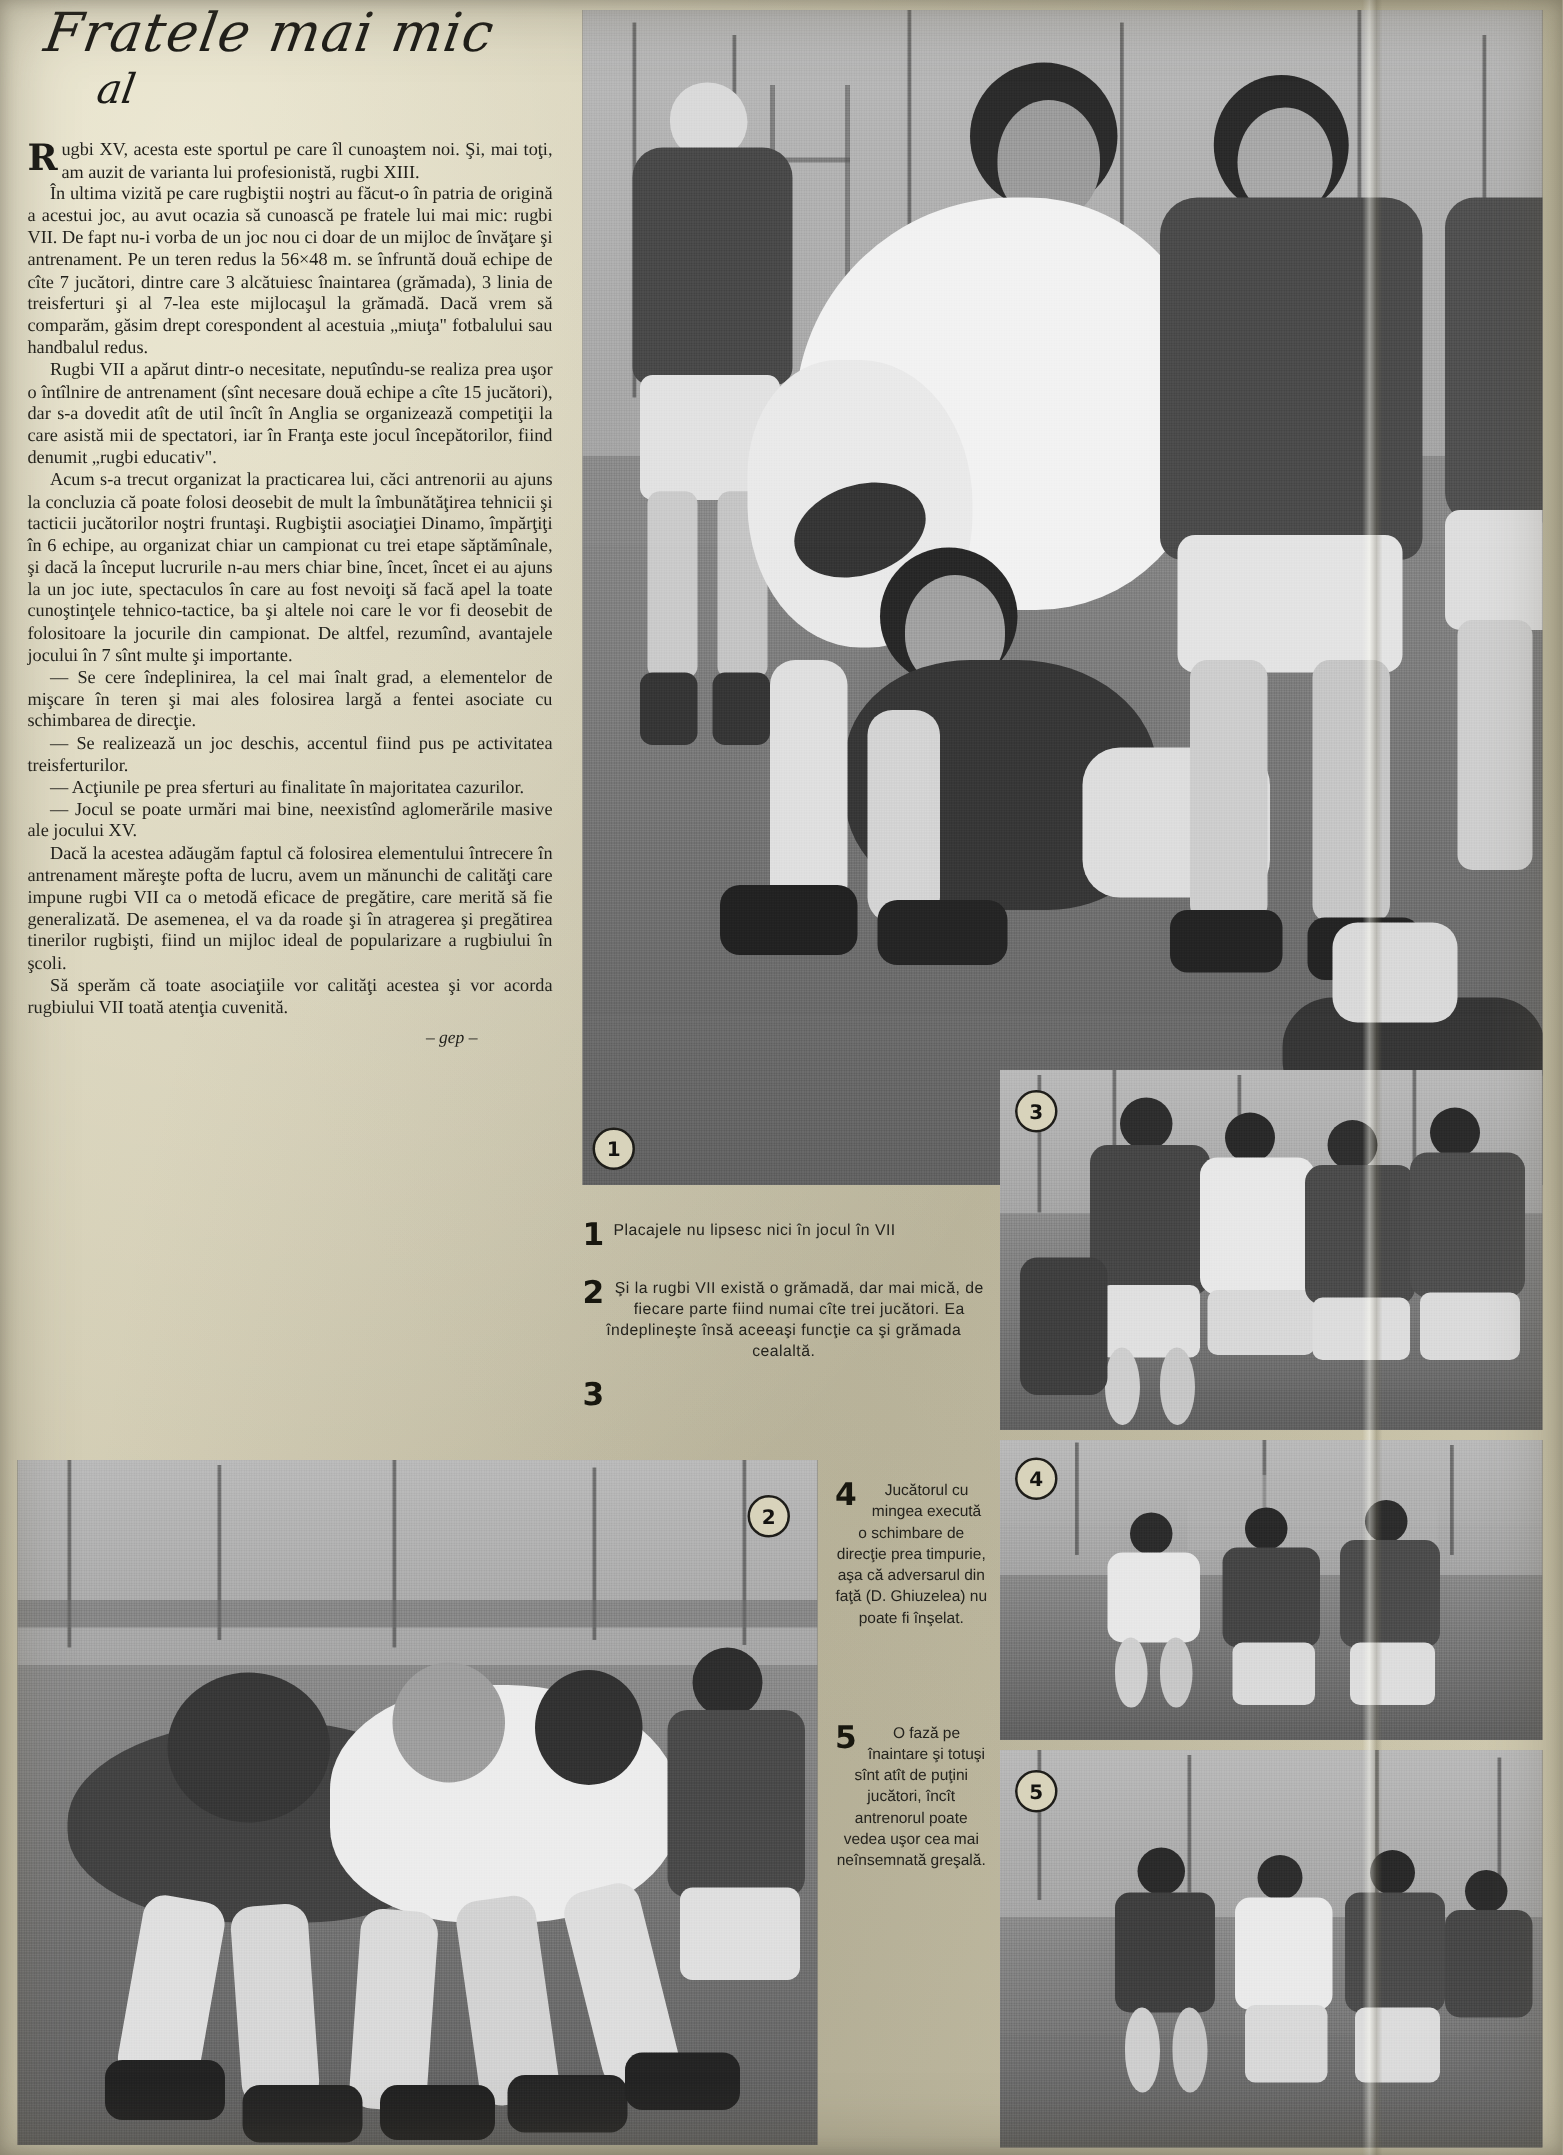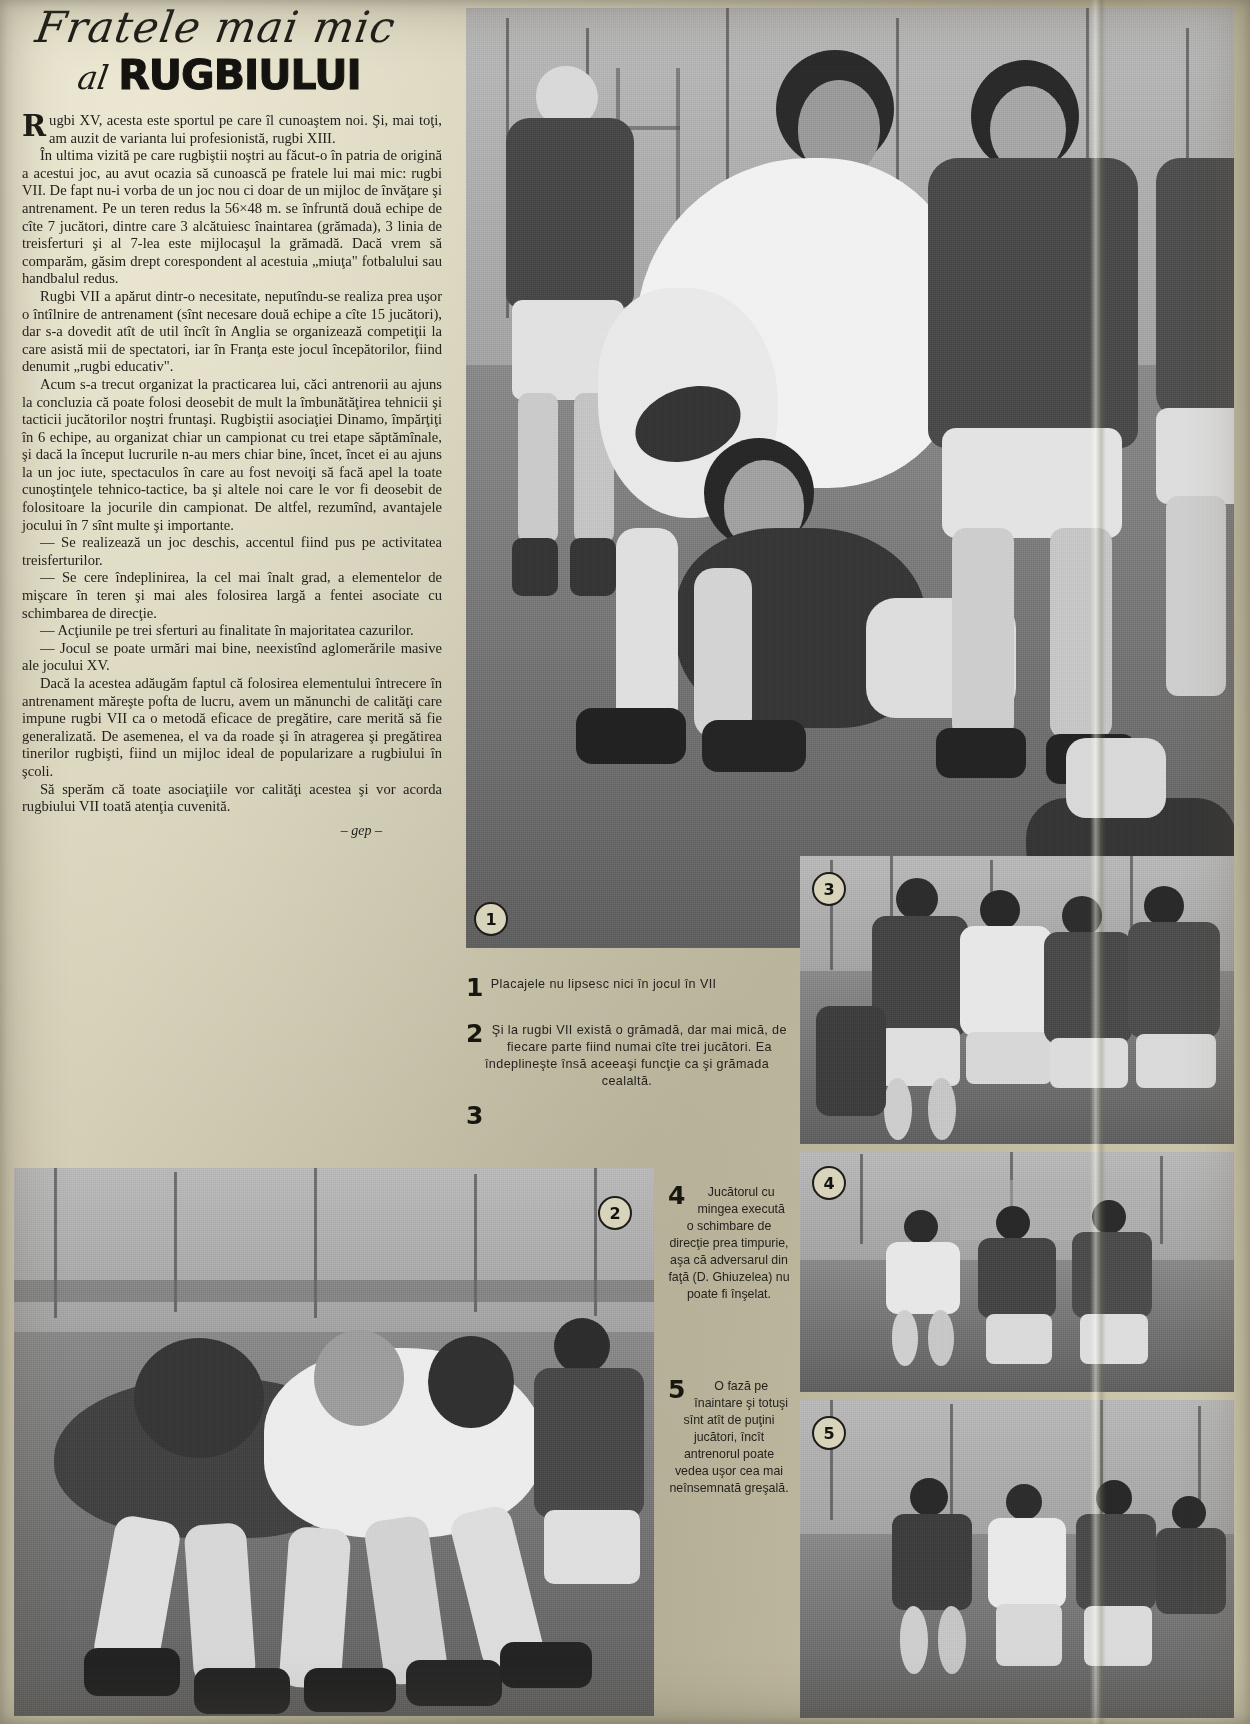--- a/index.html
+++ b/index.html
@@ -227,7 +227,6 @@
     <div class="title-line1">Fratele mai mic</div>
     <div class="title-line2">
       <span class="title-small">al</span>
-      <span class="title-big">RUGBIULUI</span>
     </div>
   </div>
 

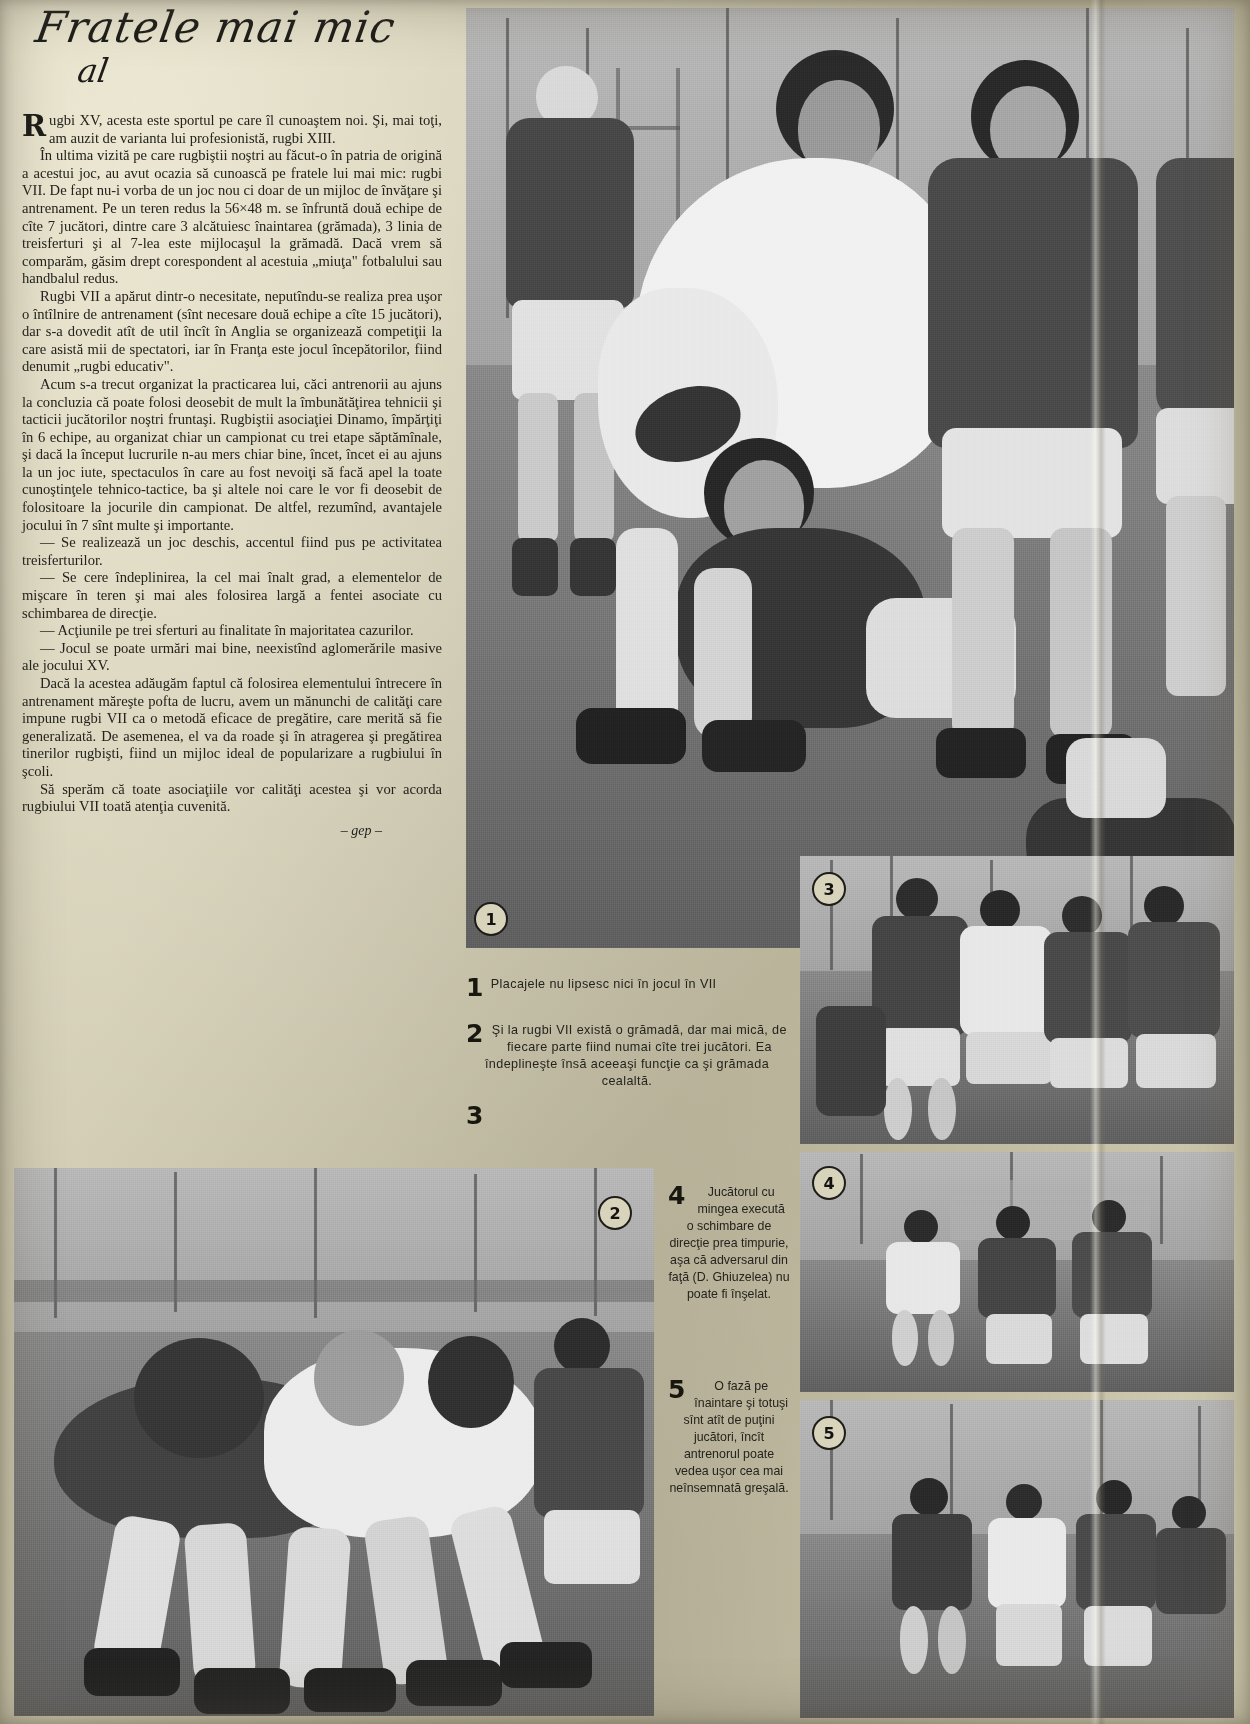--- a/index.html
+++ b/index.html
@@ -237,8 +237,8 @@
     <p>În ultima vizită pe care rugbiştii noştri au făcut-o în patria de origină a acestui joc, au avut ocazia să cunoască pe fratele lui mai mic: rugbi VII. De fapt nu-i vorba de un joc nou ci doar de un mijloc de învăţare şi antrenament. Pe un teren redus la 56×48 m. se înfruntă două echipe de cîte 7 jucători, dintre care 3 alcătuiesc înaintarea (grămada), 3 linia de treisferturi şi al 7-lea este mijlocaşul la grămadă. Dacă vrem să comparăm, găsim drept corespondent al acestuia „miuţa" fotbalului sau handbalul redus.</p>
     <p>Rugbi VII a apărut dintr-o necesitate, neputîndu-se realiza prea uşor o întîlnire de antrenament (sînt necesare două echipe a cîte 15 jucători), dar s-a dovedit atît de util încît în Anglia se organizează competiţii la care asistă mii de spectatori, iar în Franţa este jocul începătorilor, fiind denumit „rugbi educativ".</p>
     <p>Acum s-a trecut organizat la practicarea lui, căci antrenorii au ajuns la concluzia că poate folosi deosebit de mult la îmbunătăţirea tehnicii şi tacticii jucătorilor noştri fruntaşi. Rugbiştii asociaţiei Dinamo, împărţiţi în 6 echipe, au organizat chiar un campionat cu trei etape săptămînale, şi dacă la început lucrurile n-au mers chiar bine, încet, încet ei au ajuns la un joc iute, spectaculos în care au fost nevoiţi să facă apel la toate cunoştinţele tehnico-tactice, ba şi altele noi care le vor fi deosebit de folositoare la jocurile din campionat. De altfel, rezumînd, avantajele jocului în 7 sînt multe şi importante.</p>
+    <p>— Se cere îndeplinirea, la cel mai înalt grad, a elementelor de mişcare în teren şi mai ales folosirea largă a fentei asociate cu schimbarea de direcţie.</p>
     <p>— Se realizează un joc deschis, accentul fiind pus pe activitatea treisferturilor.</p>
-    <p>— Se cere îndeplinirea, la cel mai înalt grad, a elementelor de mişcare în teren şi mai ales folosirea largă a fentei asociate cu schimbarea de direcţie.</p>
     <p>— Acţiunile pe trei sferturi au finalitate în majoritatea cazurilor.</p>
     <p>— Jocul se poate urmări mai bine, neexistînd aglomerările masive ale jocului XV.</p>
     <p>Dacă la acestea adăugăm faptul că folosirea elementului întrecere în antrenament măreşte pofta de lucru, avem un mănunchi de calităţi care impune rugbi VII ca o metodă eficace de pregătire, care merită să fie generalizată. De asemenea, el va da roade şi în atragerea şi pregătirea tinerilor rugbişti, fiind un mijloc ideal de popularizare a rugbiului în şcoli.</p>

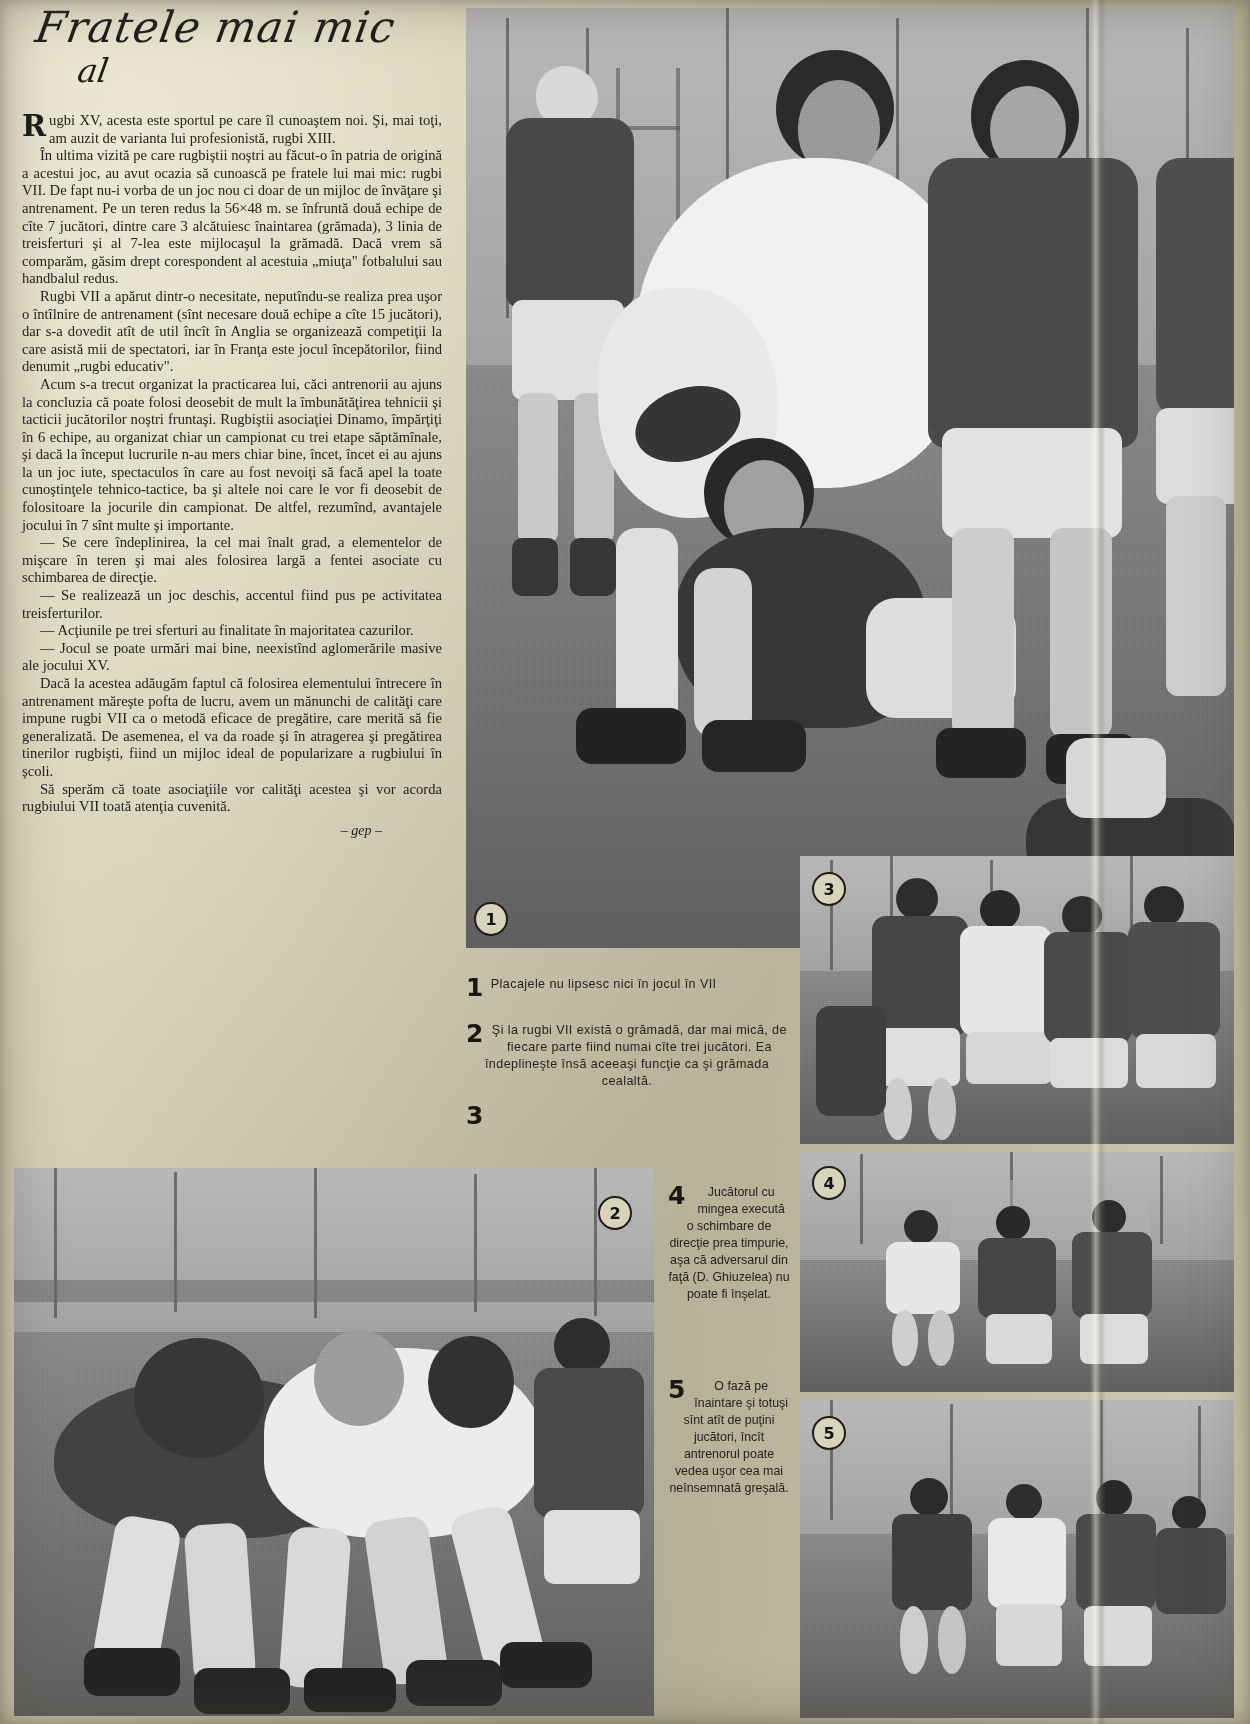--- a/index.html
+++ b/index.html
@@ -239,7 +239,7 @@
     <p>Acum s-a trecut organizat la practicarea lui, căci antrenorii au ajuns la concluzia că poate folosi deosebit de mult la îmbunătăţirea tehnicii şi tacticii jucătorilor noştri fruntaşi. Rugbiştii asociaţiei Dinamo, împărţiţi în 6 echipe, au organizat chiar un campionat cu trei etape săptămînale, şi dacă la început lucrurile n-au mers chiar bine, încet, încet ei au ajuns la un joc iute, spectaculos în care au fost nevoiţi să facă apel la toate cunoştinţele tehnico-tactice, ba şi altele noi care le vor fi deosebit de folositoare la jocurile din campionat. De altfel, rezumînd, avantajele jocului în 7 sînt multe şi importante.</p>
     <p>— Se cere îndeplinirea, la cel mai înalt grad, a elementelor de mişcare în teren şi mai ales folosirea largă a fentei asociate cu schimbarea de direcţie.</p>
     <p>— Se realizează un joc deschis, accentul fiind pus pe activitatea treisferturilor.</p>
-    <p>— Acţiunile pe trei sferturi au finalitate în majoritatea cazurilor.</p>
+    <p>— Acţiunile pe prea sferturi au finalitate în majoritatea cazurilor.</p>
     <p>— Jocul se poate urmări mai bine, neexistînd aglomerările masive ale jocului XV.</p>
     <p>Dacă la acestea adăugăm faptul că folosirea elementului întrecere în antrenament măreşte pofta de lucru, avem un mănunchi de calităţi care impune rugbi VII ca o metodă eficace de pregătire, care merită să fie generalizată. De asemenea, el va da roade şi în atragerea şi pregătirea tinerilor rugbişti, fiind un mijloc ideal de popularizare a rugbiului în şcoli.</p>
     <p>Să sperăm că toate asociaţiile vor calităţi acestea şi vor acorda rugbiului VII toată atenţia cuvenită.</p>

